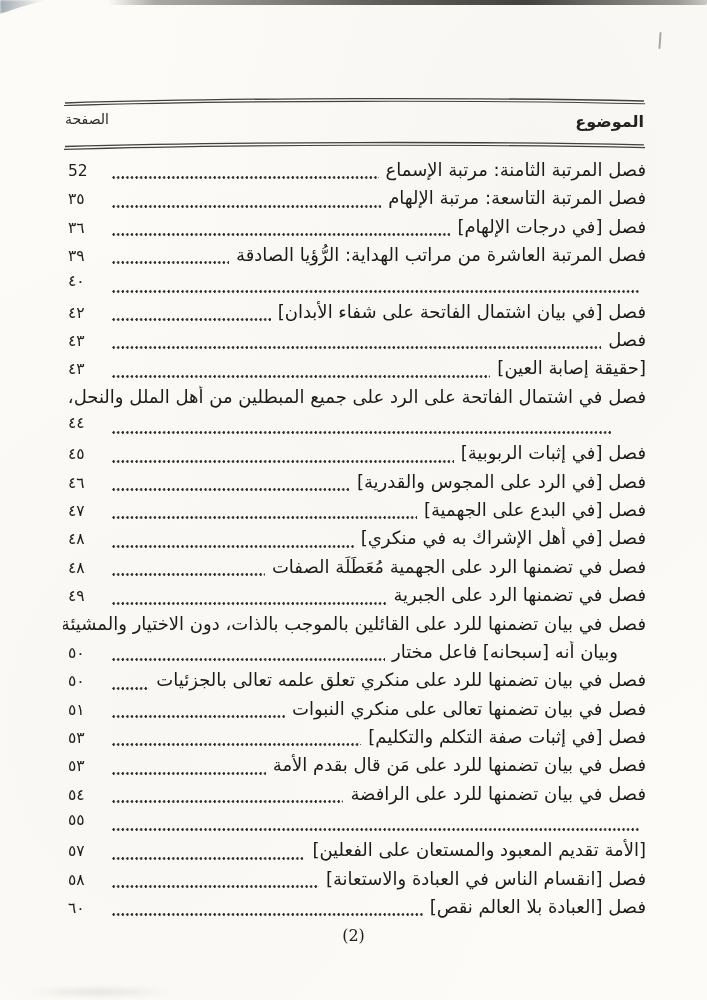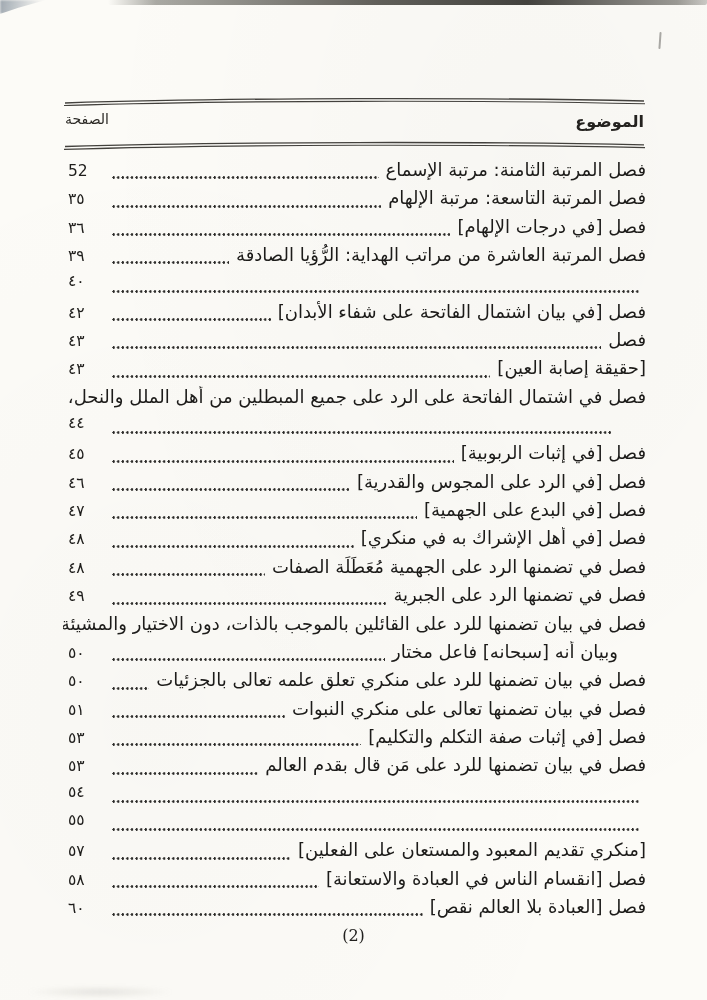--- a/index.html
+++ b/index.html
@@ -287,7 +287,7 @@
 
   <div class="entry">
     <div class="line line1">
-      <span class="title">فصل في بيان تضمنها للرد على مَن قال بقدم العالم</span>
+      <span class="title">فصل في بيان تضمنها للرد على مَن قال بقدم الأمة</span>
       <span class="dots"></span>
       <span class="num">٥٣</span>
     </div>

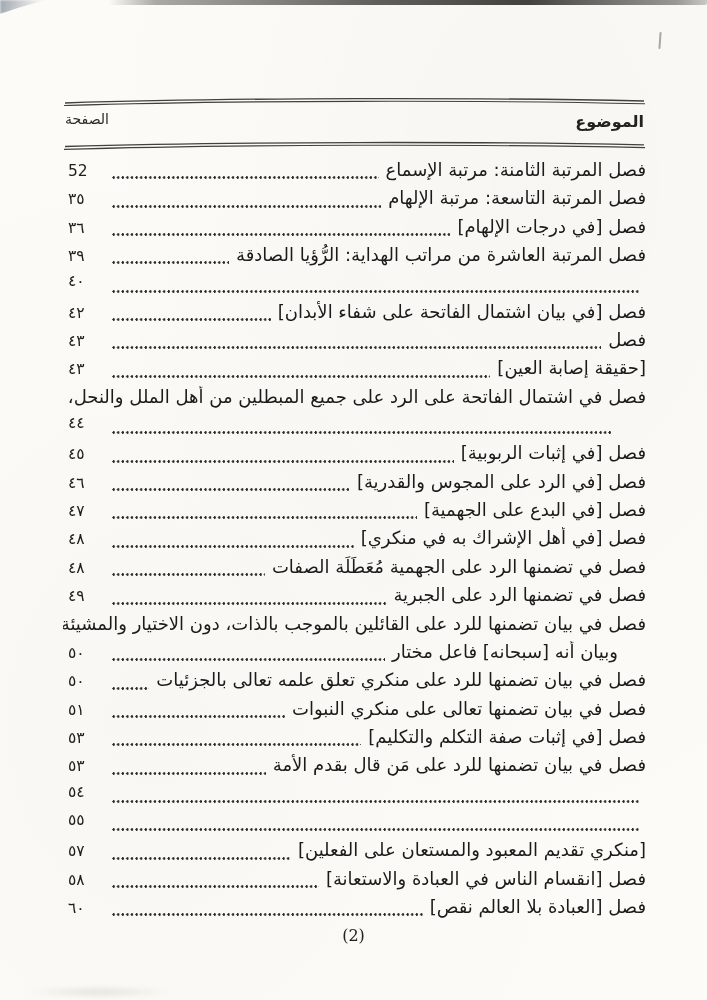--- a/index.html
+++ b/index.html
@@ -296,6 +296,7 @@
 
   <div class="entry">
     <div class="line line1">
+      <span class="title">فصل في بيان تضمنها للرد على الرافضة</span>
       <span class="dots"></span>
       <span class="num">٥٤</span>
     </div>

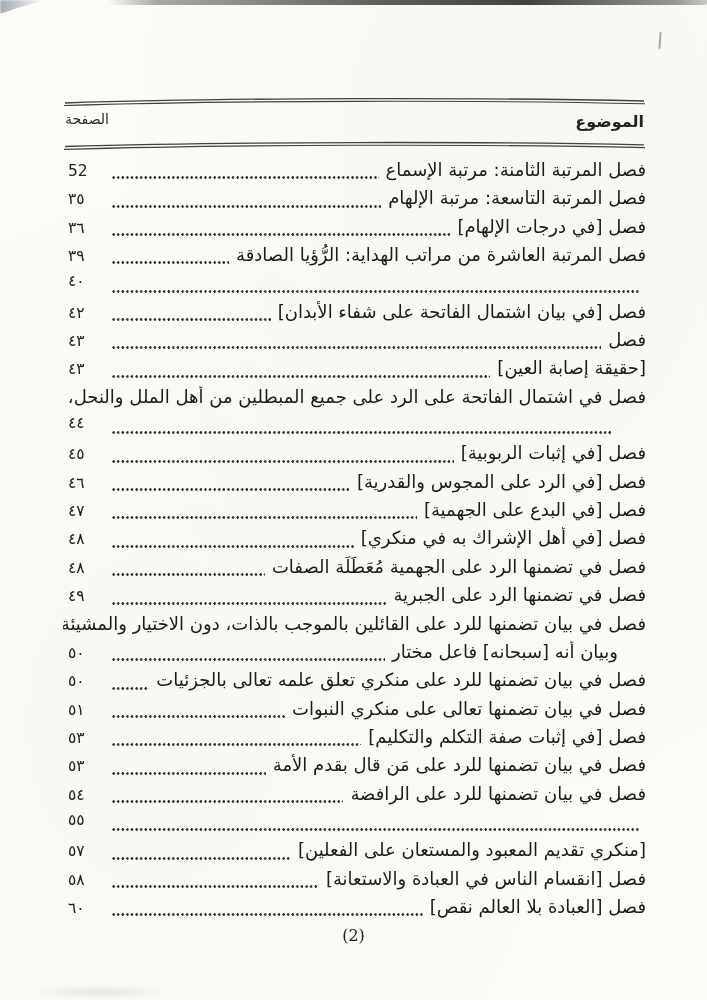--- a/index.html
+++ b/index.html
@@ -313,7 +313,7 @@
 
   <div class="entry">
     <div class="line line1">
-      <span class="title">[منكري تقديم المعبود والمستعان على الفعلين]</span>
+      <span class="title">[الأمة تقديم المعبود والمستعان على الفعلين]</span>
       <span class="dots"></span>
       <span class="num">٥٧</span>
     </div>

